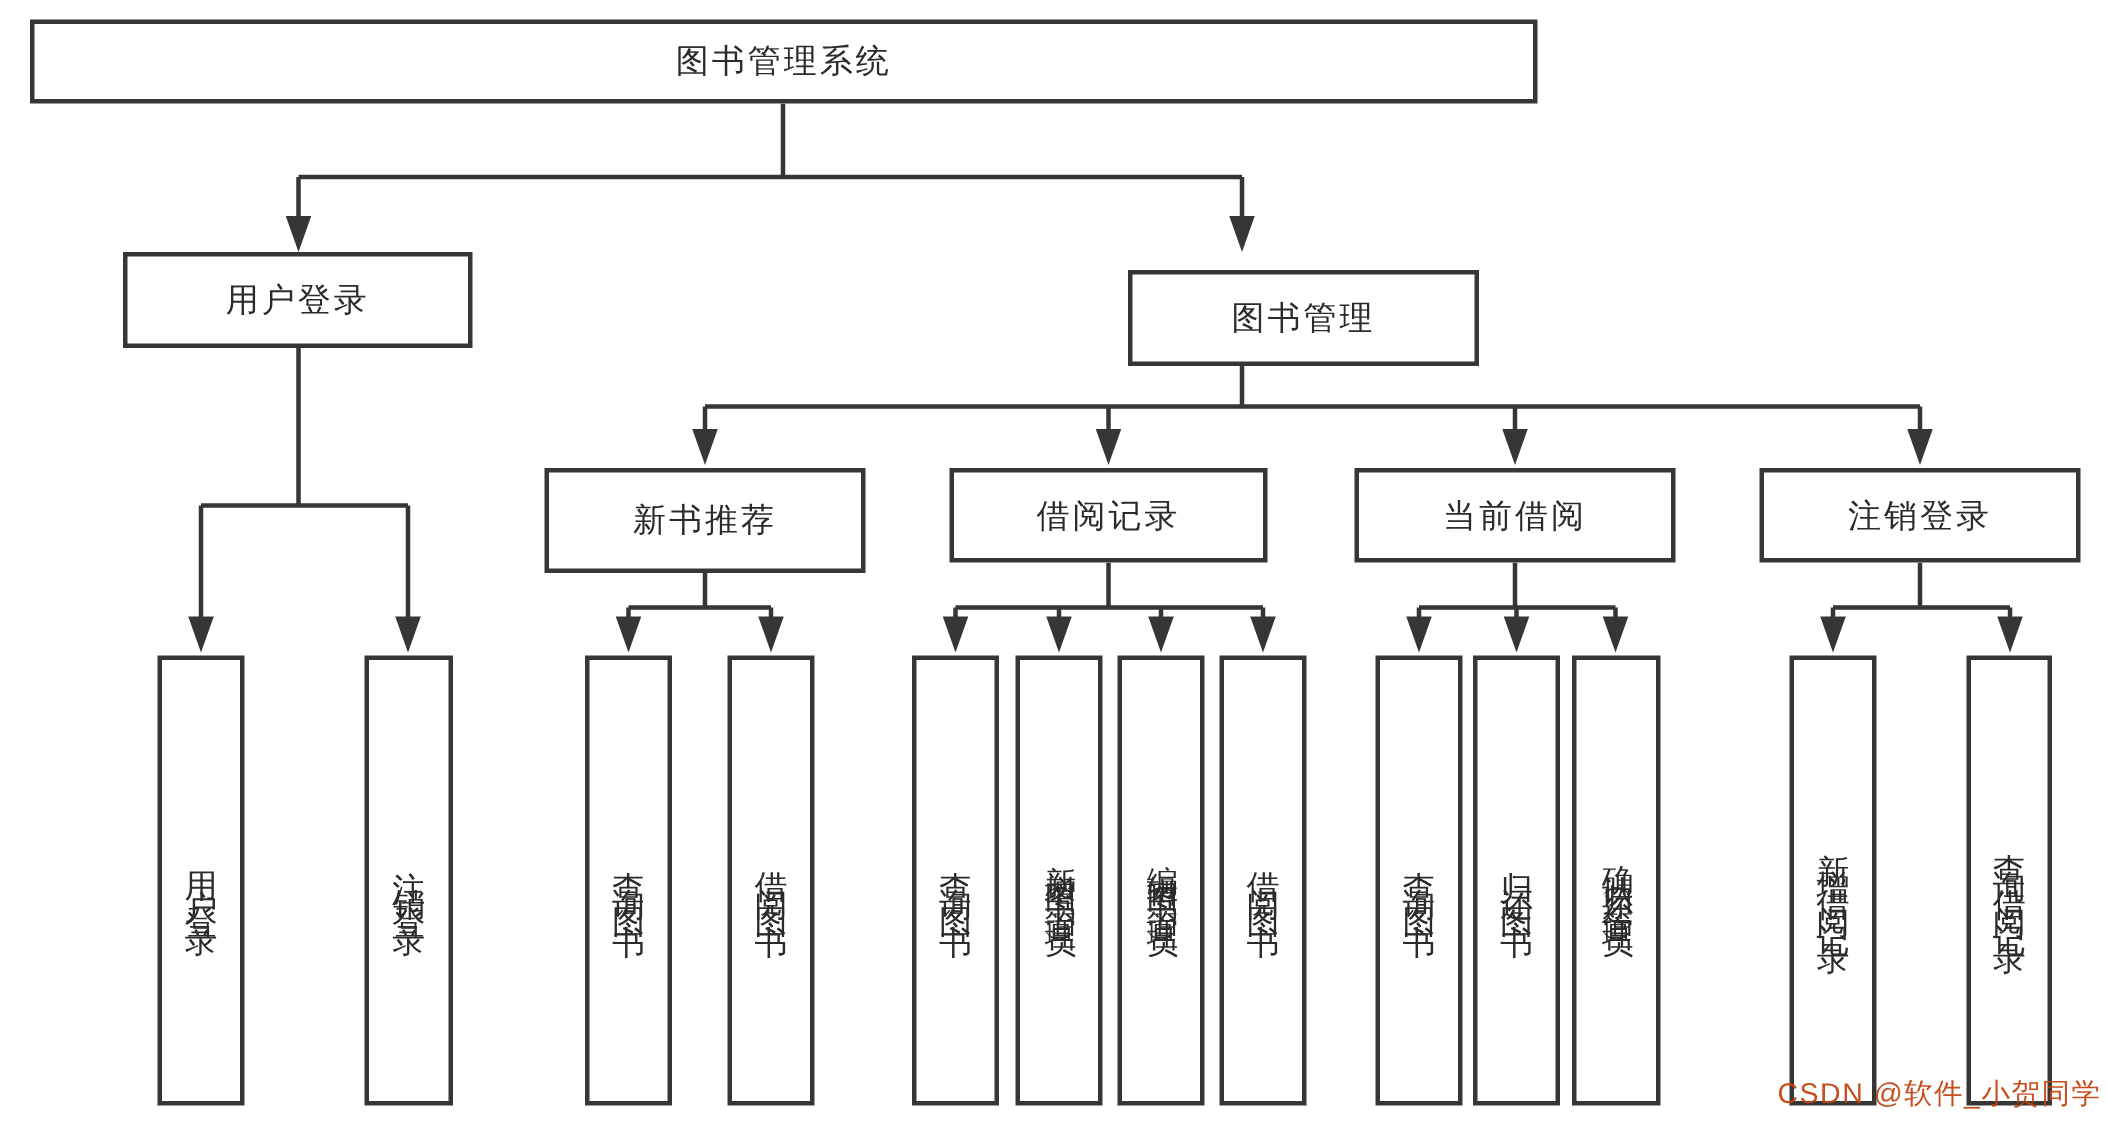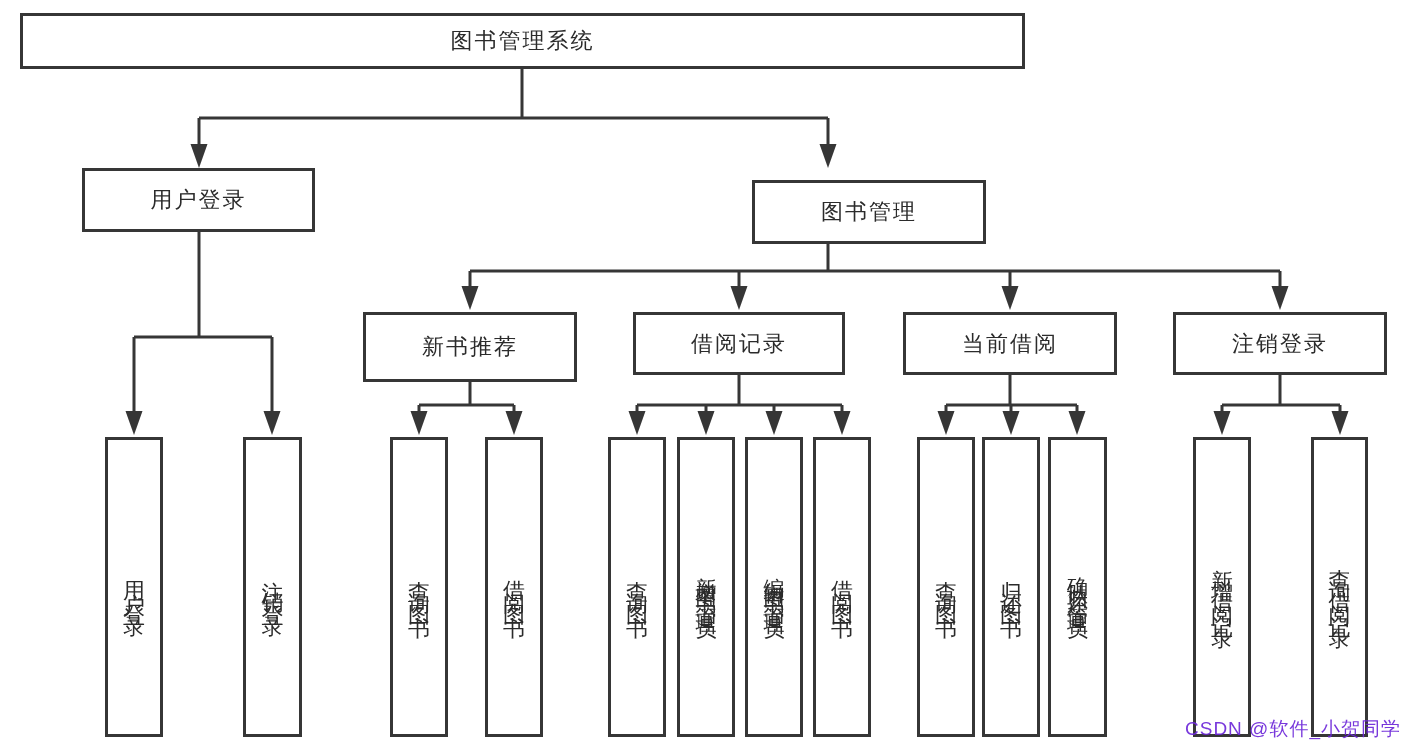--- a/index.html
+++ b/index.html
@@ -25,7 +25,7 @@
   .vbox.tight{font-size:21px;letter-spacing:6px;}
   .watermark{
     position:absolute;left:1185px;top:716px;z-index:5;
-    font-size:19px;letter-spacing:1px;color:#6d28d9;opacity:0.92;white-space:nowrap;
+    font-size:19px;letter-spacing:1px;color:#c2410c;opacity:0.92;white-space:nowrap;
   }
 </style>
 </head>

